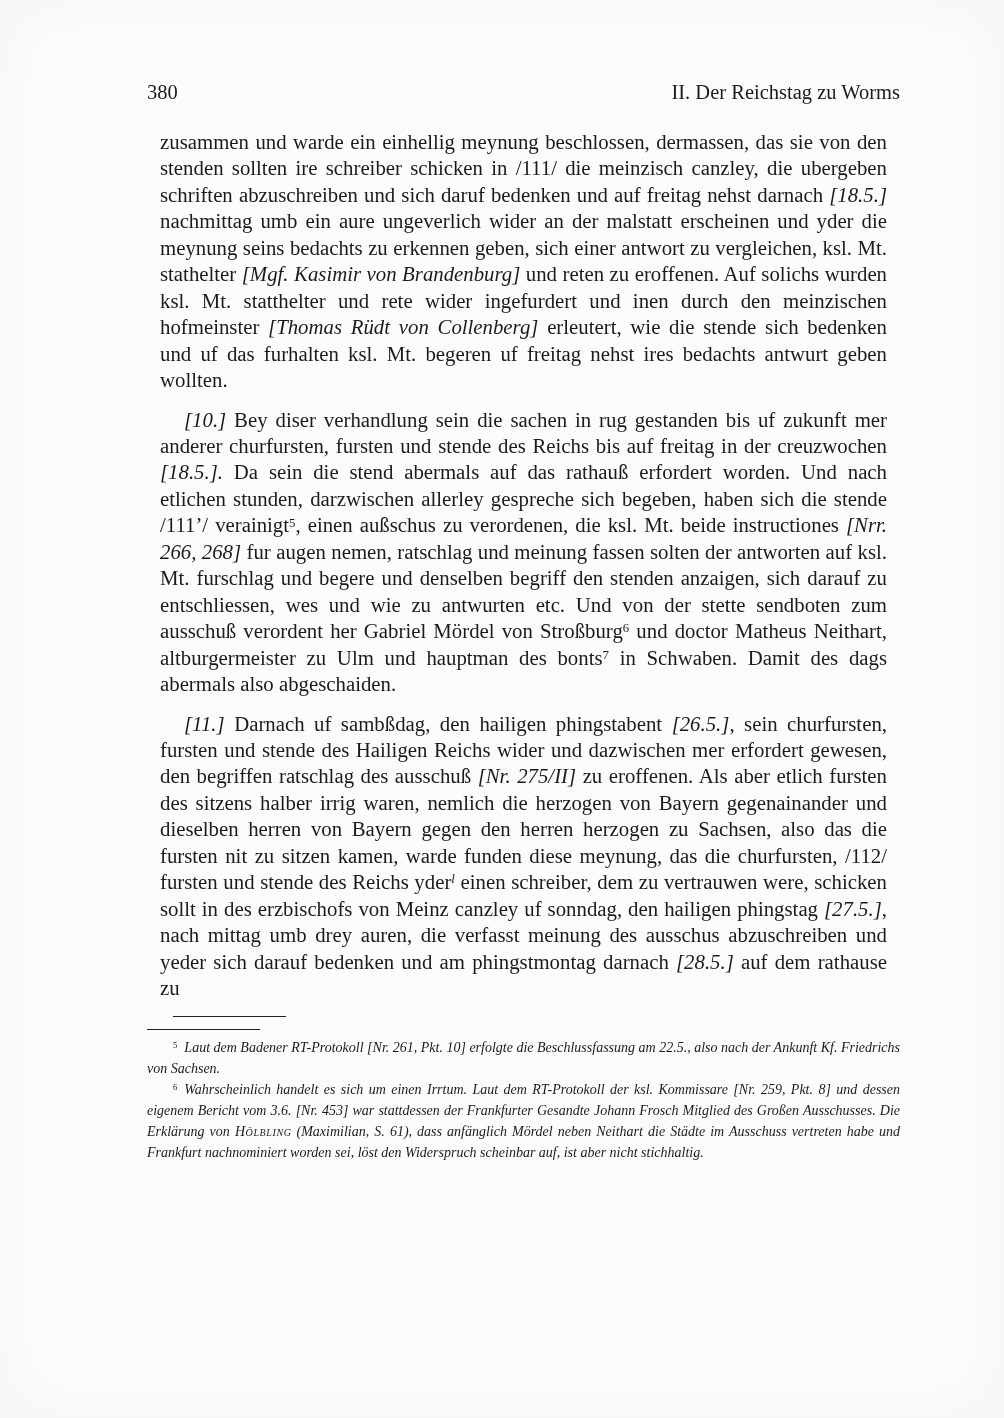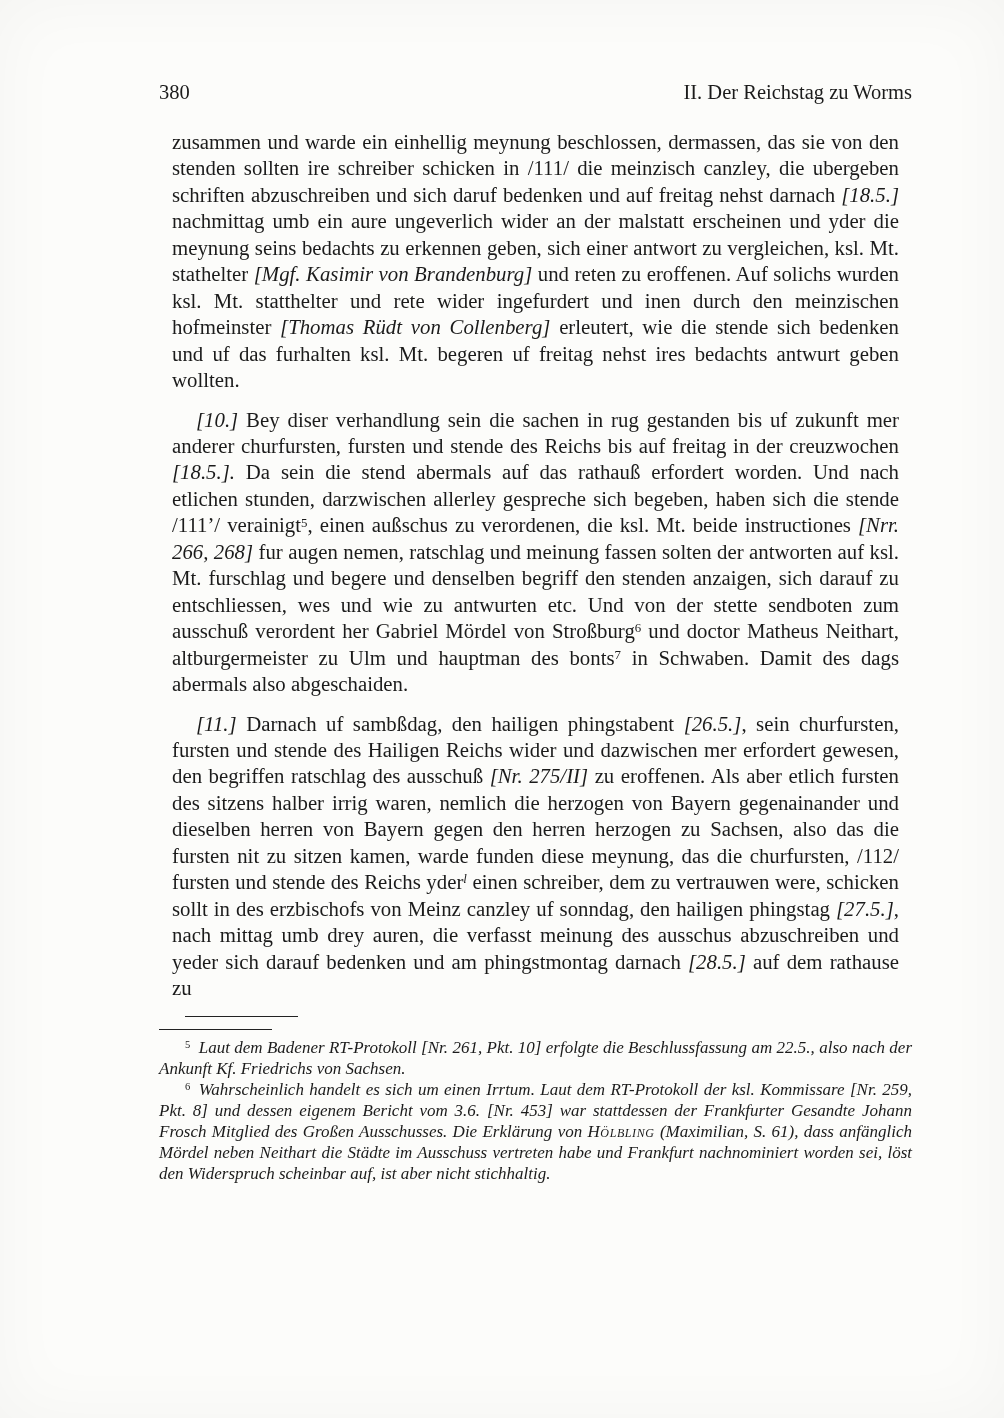--- a/index.html
+++ b/index.html
@@ -19,7 +19,7 @@
 
   .content {
     position: absolute;
-    left: 159px;
+    left: 147px;
     top: 80px;
     width: 753px;
   }

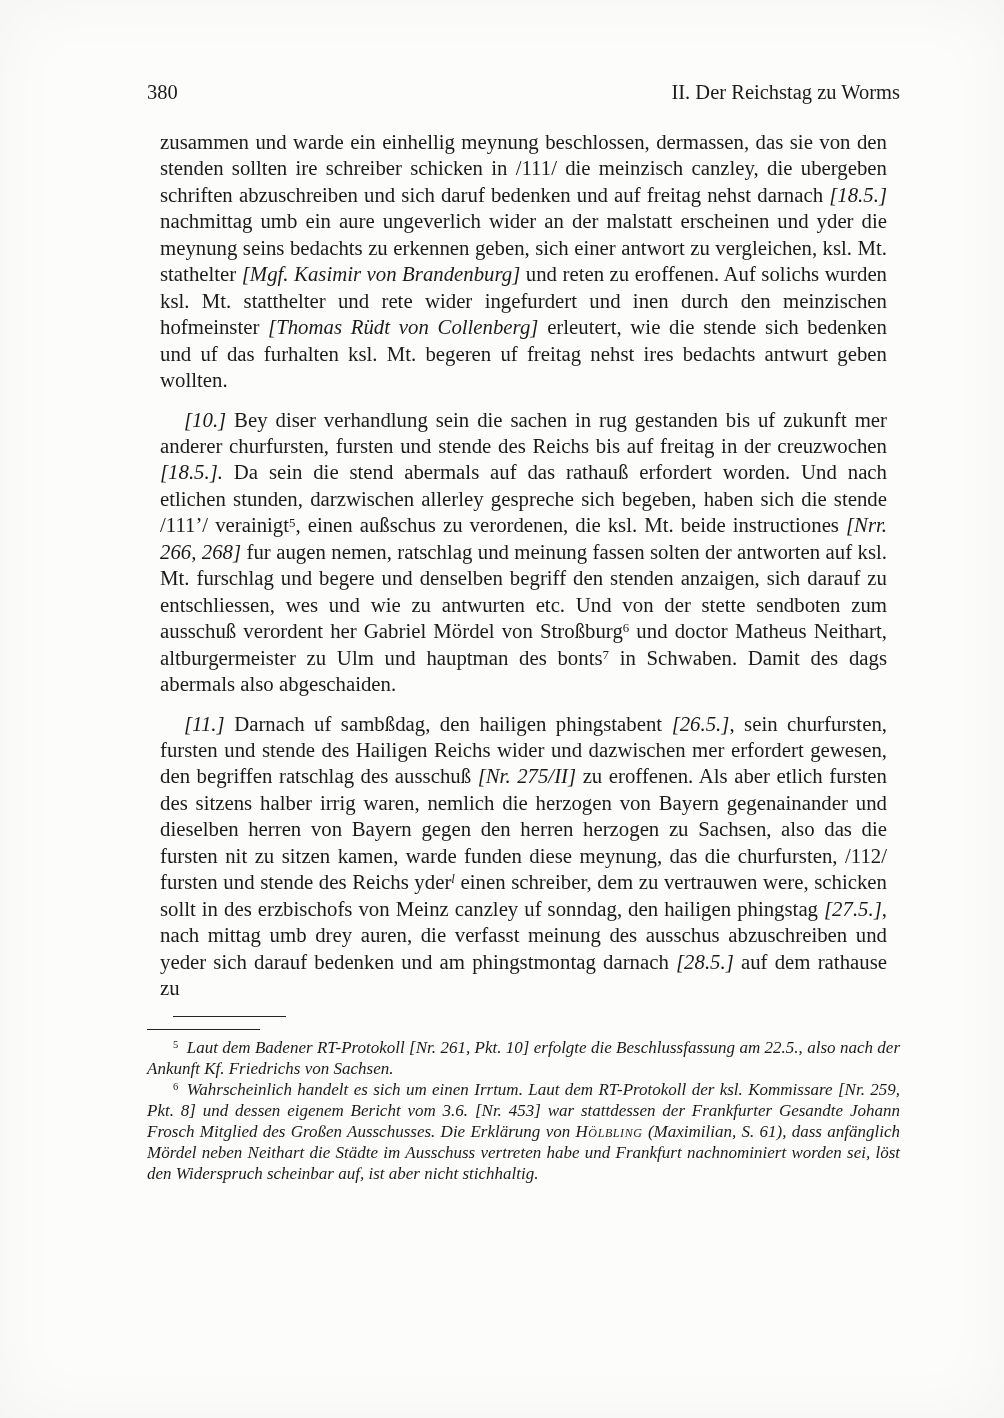--- a/index.html
+++ b/index.html
@@ -74,7 +74,7 @@
     margin: 12px 0 7px 0;
   }
   .footnotes {
-    font-size: 17px;
+    font-size: 14px;
     line-height: 21.1px;
     text-align: justify;
   }

